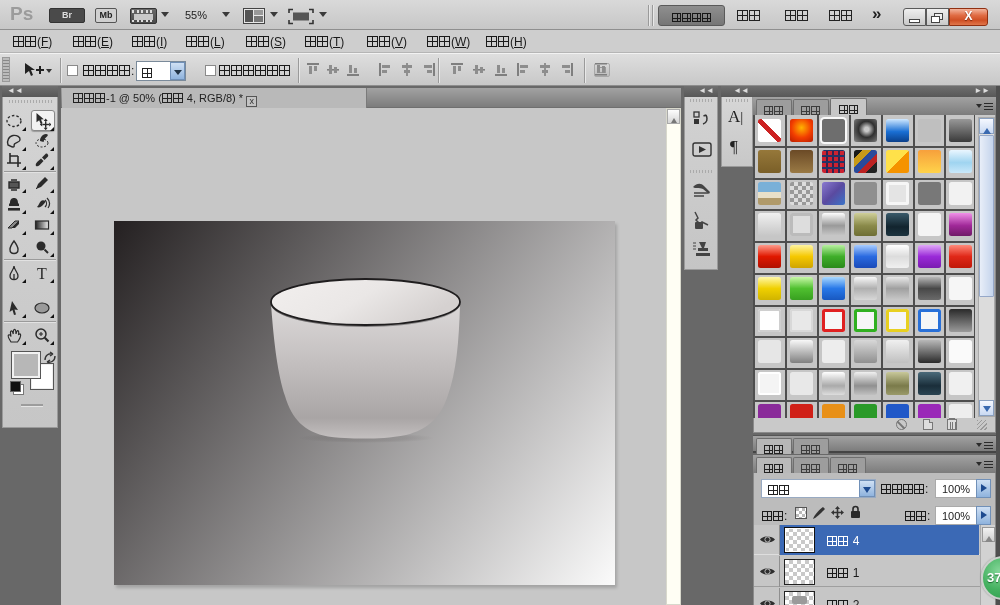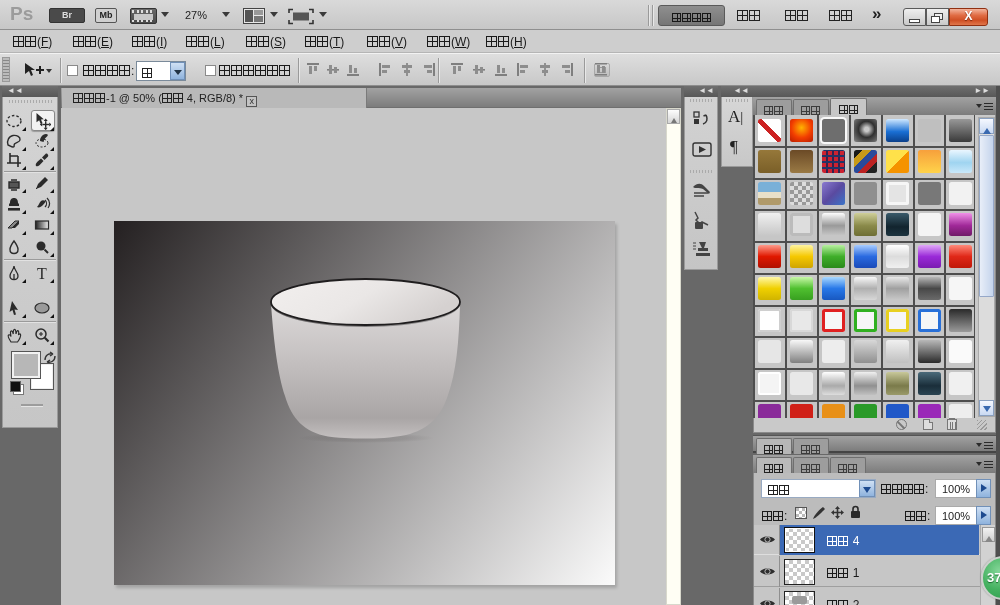--- a/index.html
+++ b/index.html
@@ -25,7 +25,7 @@
       <div class="ab" style="left:3px;top:5px;width:19px;height:6px;background:#c8c8c8"></div>
     </div>
   <div class="ab" style="left:161px;top:12px;width:0;height:0;border:4px solid transparent;border-top:5px solid #3a3a3a"></div>
-  <div class="ab" style="left:185px;top:9px;font-size:11px;color:#222">27%</div>
+  <div class="ab" style="left:185px;top:9px;font-size:11px;color:#222">55%</div>
   <div class="ab" style="left:222px;top:12px;width:0;height:0;border:4px solid transparent;border-top:5px solid #3a3a3a"></div>
   <div class="ab" style="left:243px;top:8px;width:22px;height:16px;border:1px solid #444;background:#e8e8e8">
      <div class="ab" style="left:1px;top:1px;width:8px;height:12px;background:#555"></div>

